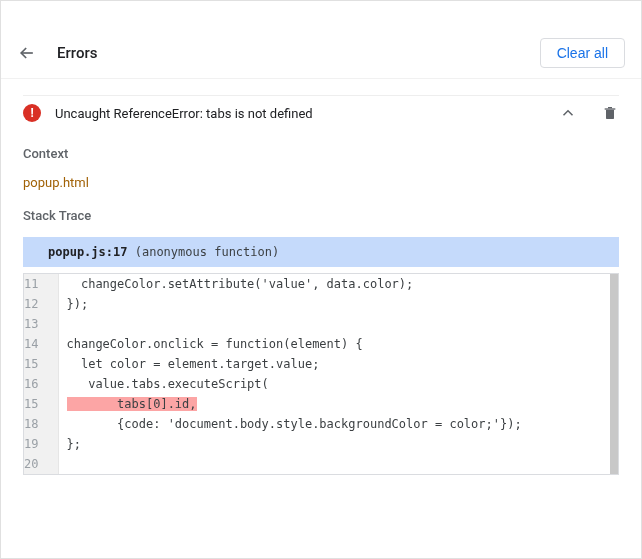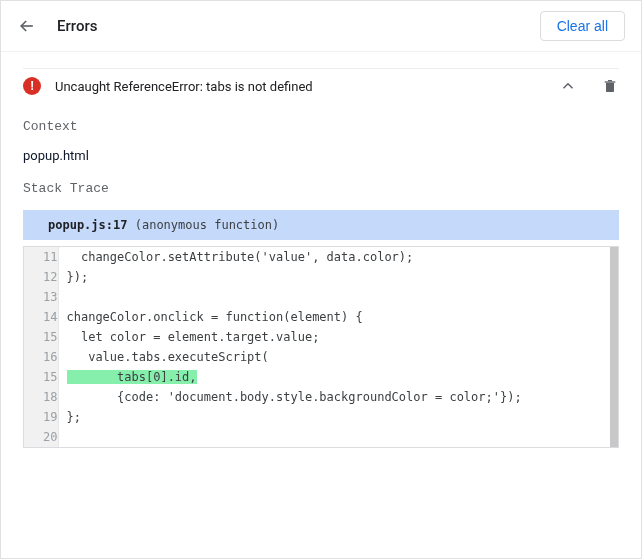--- a/index.html
+++ b/index.html
@@ -19,6 +19,7 @@
     justify-content: space-between;
     padding: 10px 16px 10px 16px;
     border-bottom: 1px solid #f1f1f1;
+    margin-top: 27px;
   }
   .header-left { display: flex; align-items: center; gap: 20px; }
   .back-icon { width:20px; height:20px; cursor:pointer; color:#5f6368; display:flex; align-items:center; justify-content:center; }

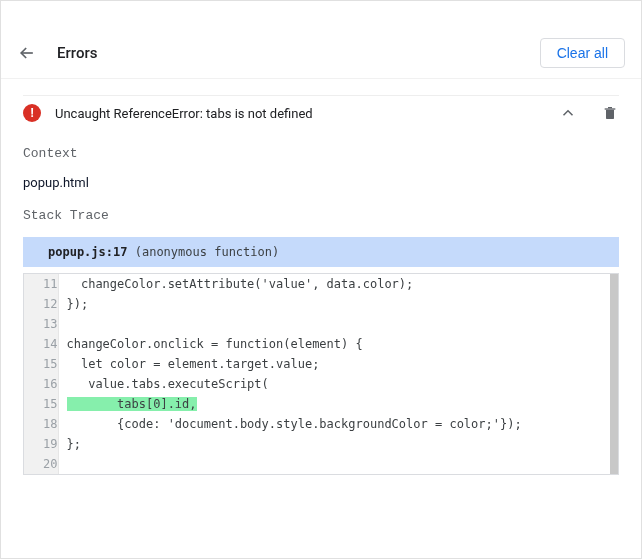--- a/index.html
+++ b/index.html
@@ -56,7 +56,7 @@
   .chev svg { width:18px; height:18px; }
   .trash { width:18px; height:18px; color:#5f6368; cursor:pointer; display:flex; align-items:center; justify-content:center;}
   .trash svg { width:16px; height:16px; }
-  .section-label { font-size:13px; font-weight:500; color:#5f6368; margin-top:10px; margin-bottom:14px;font-family:Liberation Mono, monospace; }
+  .section-label { font-size:13px; font-weight:500; color:#5f6368; margin-top:10px; margin-bottom:14px; }
   .context-val { font-size:13px; color:#0f172a; margin-bottom:18px; }
   .stack-header {
     background:#c5dafb;

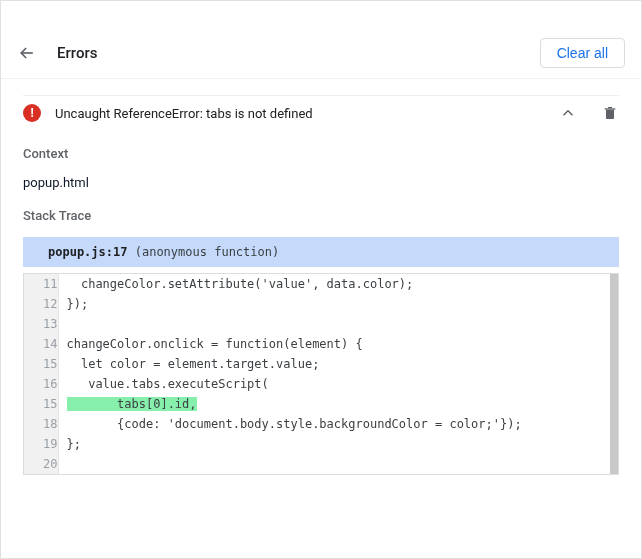--- a/index.html
+++ b/index.html
@@ -57,7 +57,7 @@
   .trash { width:18px; height:18px; color:#5f6368; cursor:pointer; display:flex; align-items:center; justify-content:center;}
   .trash svg { width:16px; height:16px; }
   .section-label { font-size:13px; font-weight:500; color:#5f6368; margin-top:10px; margin-bottom:14px; }
-  .context-val { font-size:13px; color:#0f172a; margin-bottom:18px; }
+  .context-val { font-size:13px; color:#a16207; margin-bottom:18px; }
   .stack-header {
     background:#c5dafb;
     color:#202124;

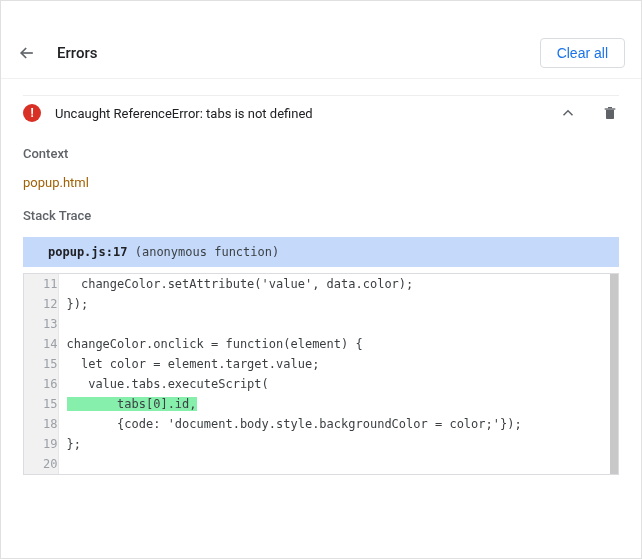--- a/index.html
+++ b/index.html
@@ -76,7 +76,7 @@
   .code-table { width:100%; border-collapse:collapse; font-family: Menlo, Consolas, monospace; font-size:12px; }
   .code-table td { vertical-align:top; }
   .gutter {
-    width:34px; text-align:right;
+    width:34px; text-align:left;
     background:#f1f1f1; color:#9aa0a6;
     border-right:1px solid #e6e6e6;
     padding:3px 0;

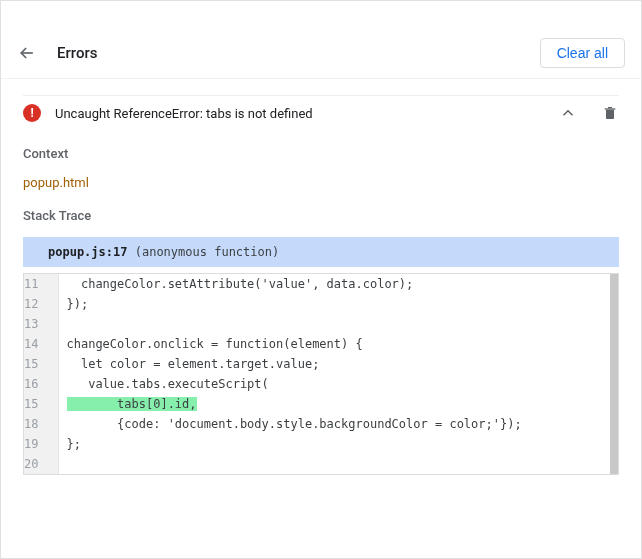--- a/index.html
+++ b/index.html
@@ -84,7 +84,7 @@
     margin-top:6px;
   }
   .codecell { padding:3px 8px; white-space:pre; color:#3c4043; }
-  .hl { background:#86efac; }
+  .hl { background:#fca5a5; }
   .scroll-strip {
     position:absolute; right:0; top:0; bottom:0; width:8px;
     background:#c8c8c8;

